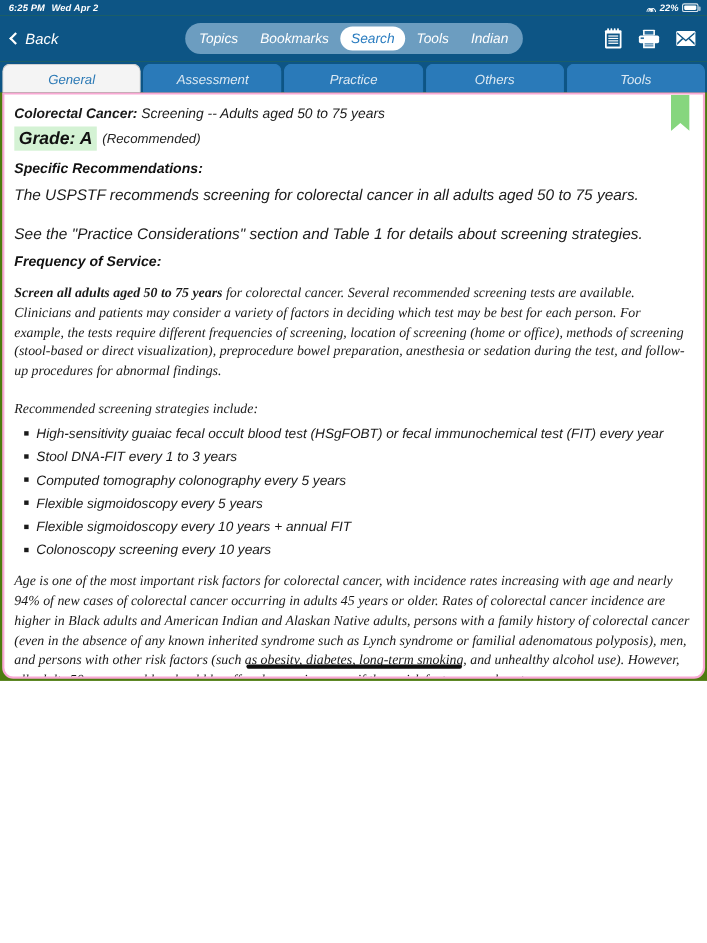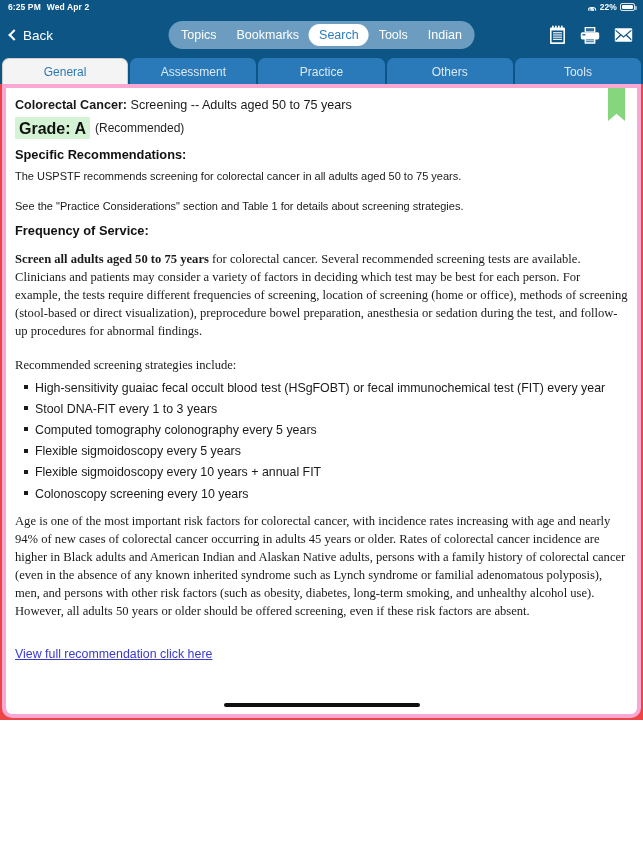--- a/index.html
+++ b/index.html
@@ -10,7 +10,7 @@
     -webkit-font-smoothing:antialiased;
     overflow:hidden;
   }
-  #app { position:relative; width:643px; height:720px; background:#ef4444; }
+  #app { position:relative; width:643px; height:619px; background:#4d7c0f;font-style:italic; }
 
   
   .statusbar {

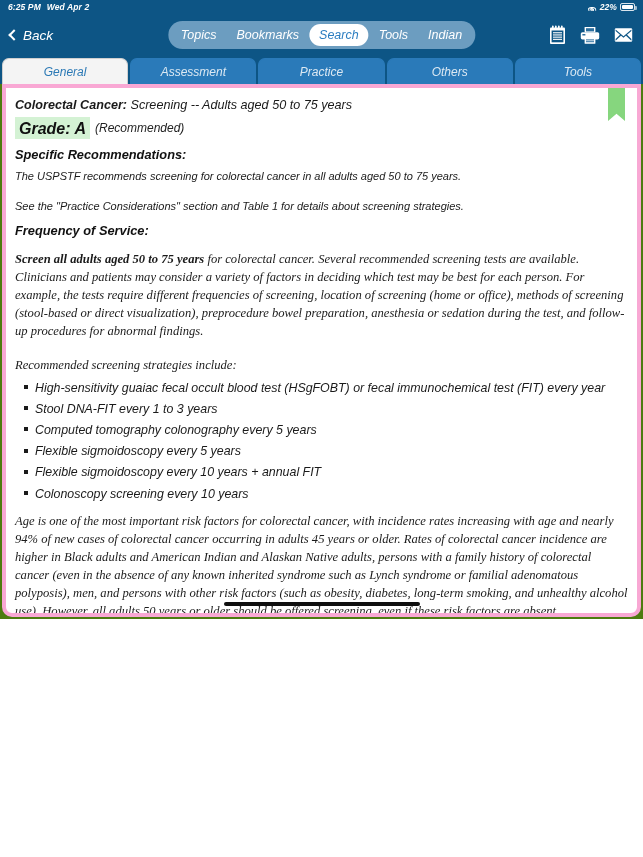--- a/index.html
+++ b/index.html
@@ -119,7 +119,7 @@
     position:absolute;
     left:2px; right:2px; top:84px; bottom:2px;
     background:#ffffff;
-    border:4px solid #f9a8d4;
+    border:2px solid #f9a8d4;
     border-radius:0 0 10px 10px;
     overflow:hidden;
   }

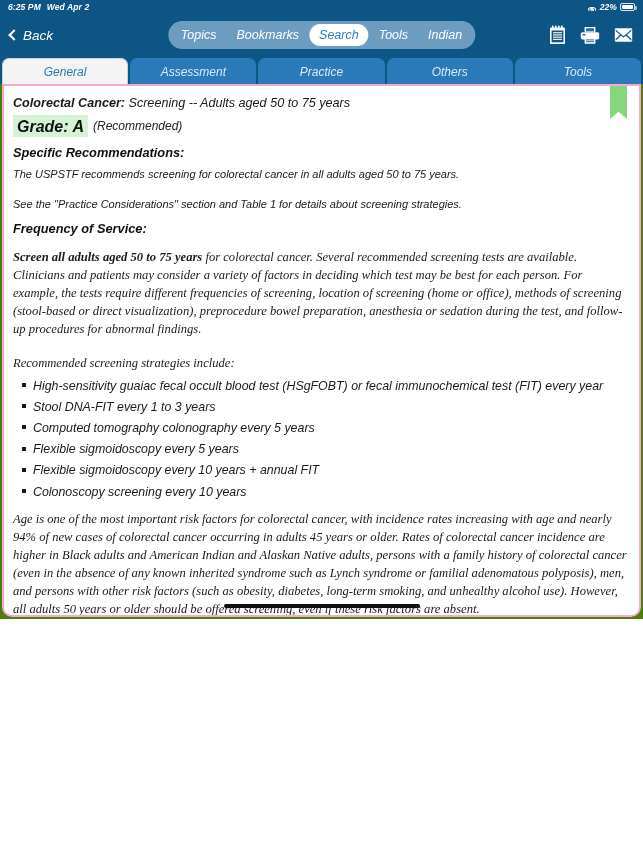--- a/index.html
+++ b/index.html
@@ -149,7 +149,7 @@
     margin-top:7px; line-height:1.4;
   }
   p.sans {
-    font-size:11px; color:#1a1a1a; line-height:1.45; margin-top:5px;
+    font-size:14px; color:#1a1a1a; line-height:1.45; margin-top:5px;
   }
   p.serif {
     font-family:"Liberation Serif", serif;

